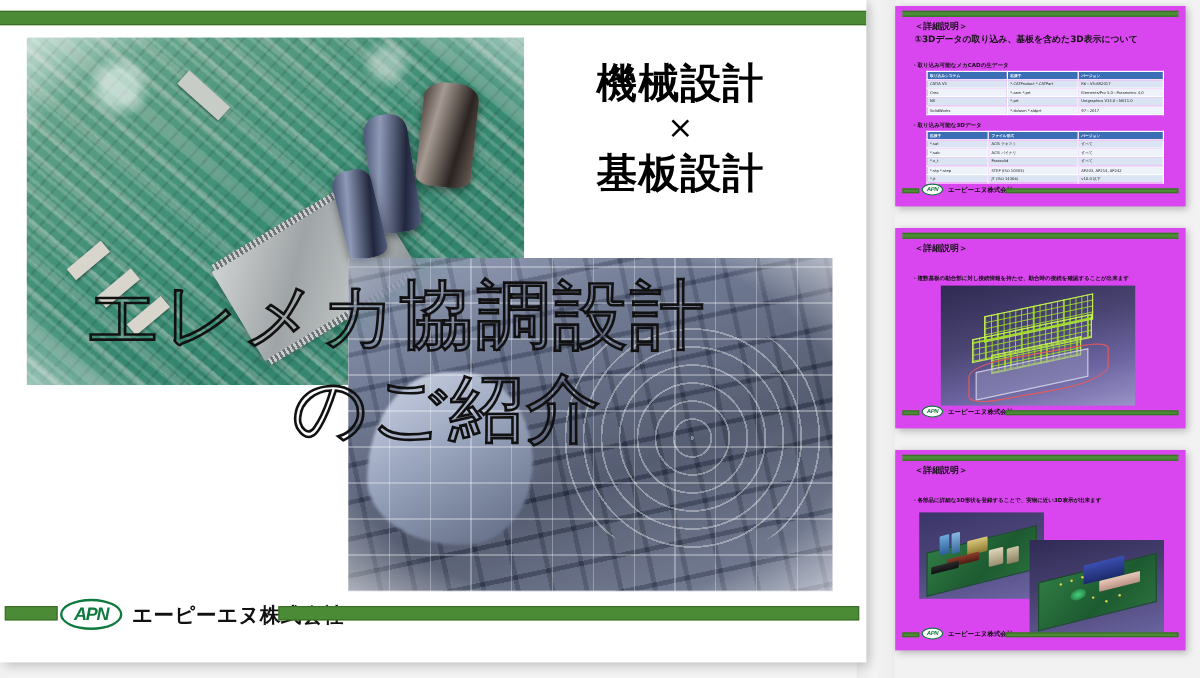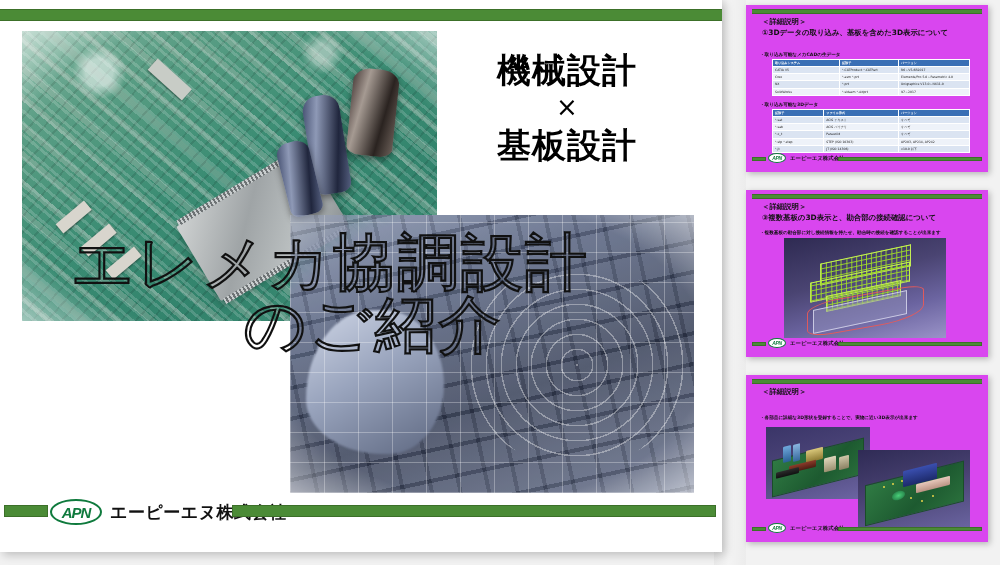--- a/index.html
+++ b/index.html
@@ -424,7 +424,6 @@
     <div class="t-top"></div>
     <div class="t-title">
       <div>＜詳細説明＞</div>
-      <div>③複数基板の3D表示と、勘合部の接続確認について</div>
     </div>
     <div class="t-bullet" style="top:40px">・複数基板の勘合部に対し接続情報を持たせ、勘合時の接続を確認することが出来ます</div>
 

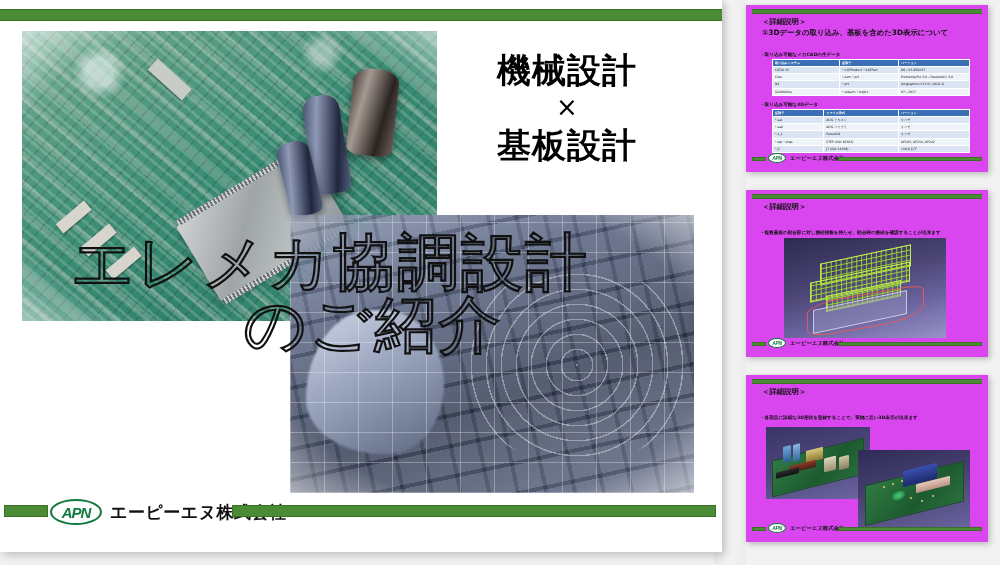--- a/index.html
+++ b/index.html
@@ -128,7 +128,7 @@
     letter-spacing: 2px;
   }
   .hero-title .l1 { font-size: 62px; display: block; }
-  .hero-title .l2 { font-size: 62px; display: block; margin-top: 0; margin-left: 86px; }
+  .hero-title .l2 { font-size: 62px; display: block; margin-top: 16px; margin-left: 86px; }
 
   
   .footbar { position: absolute; left: 0; bottom: 30px; width: 722px; height: 22px; }

